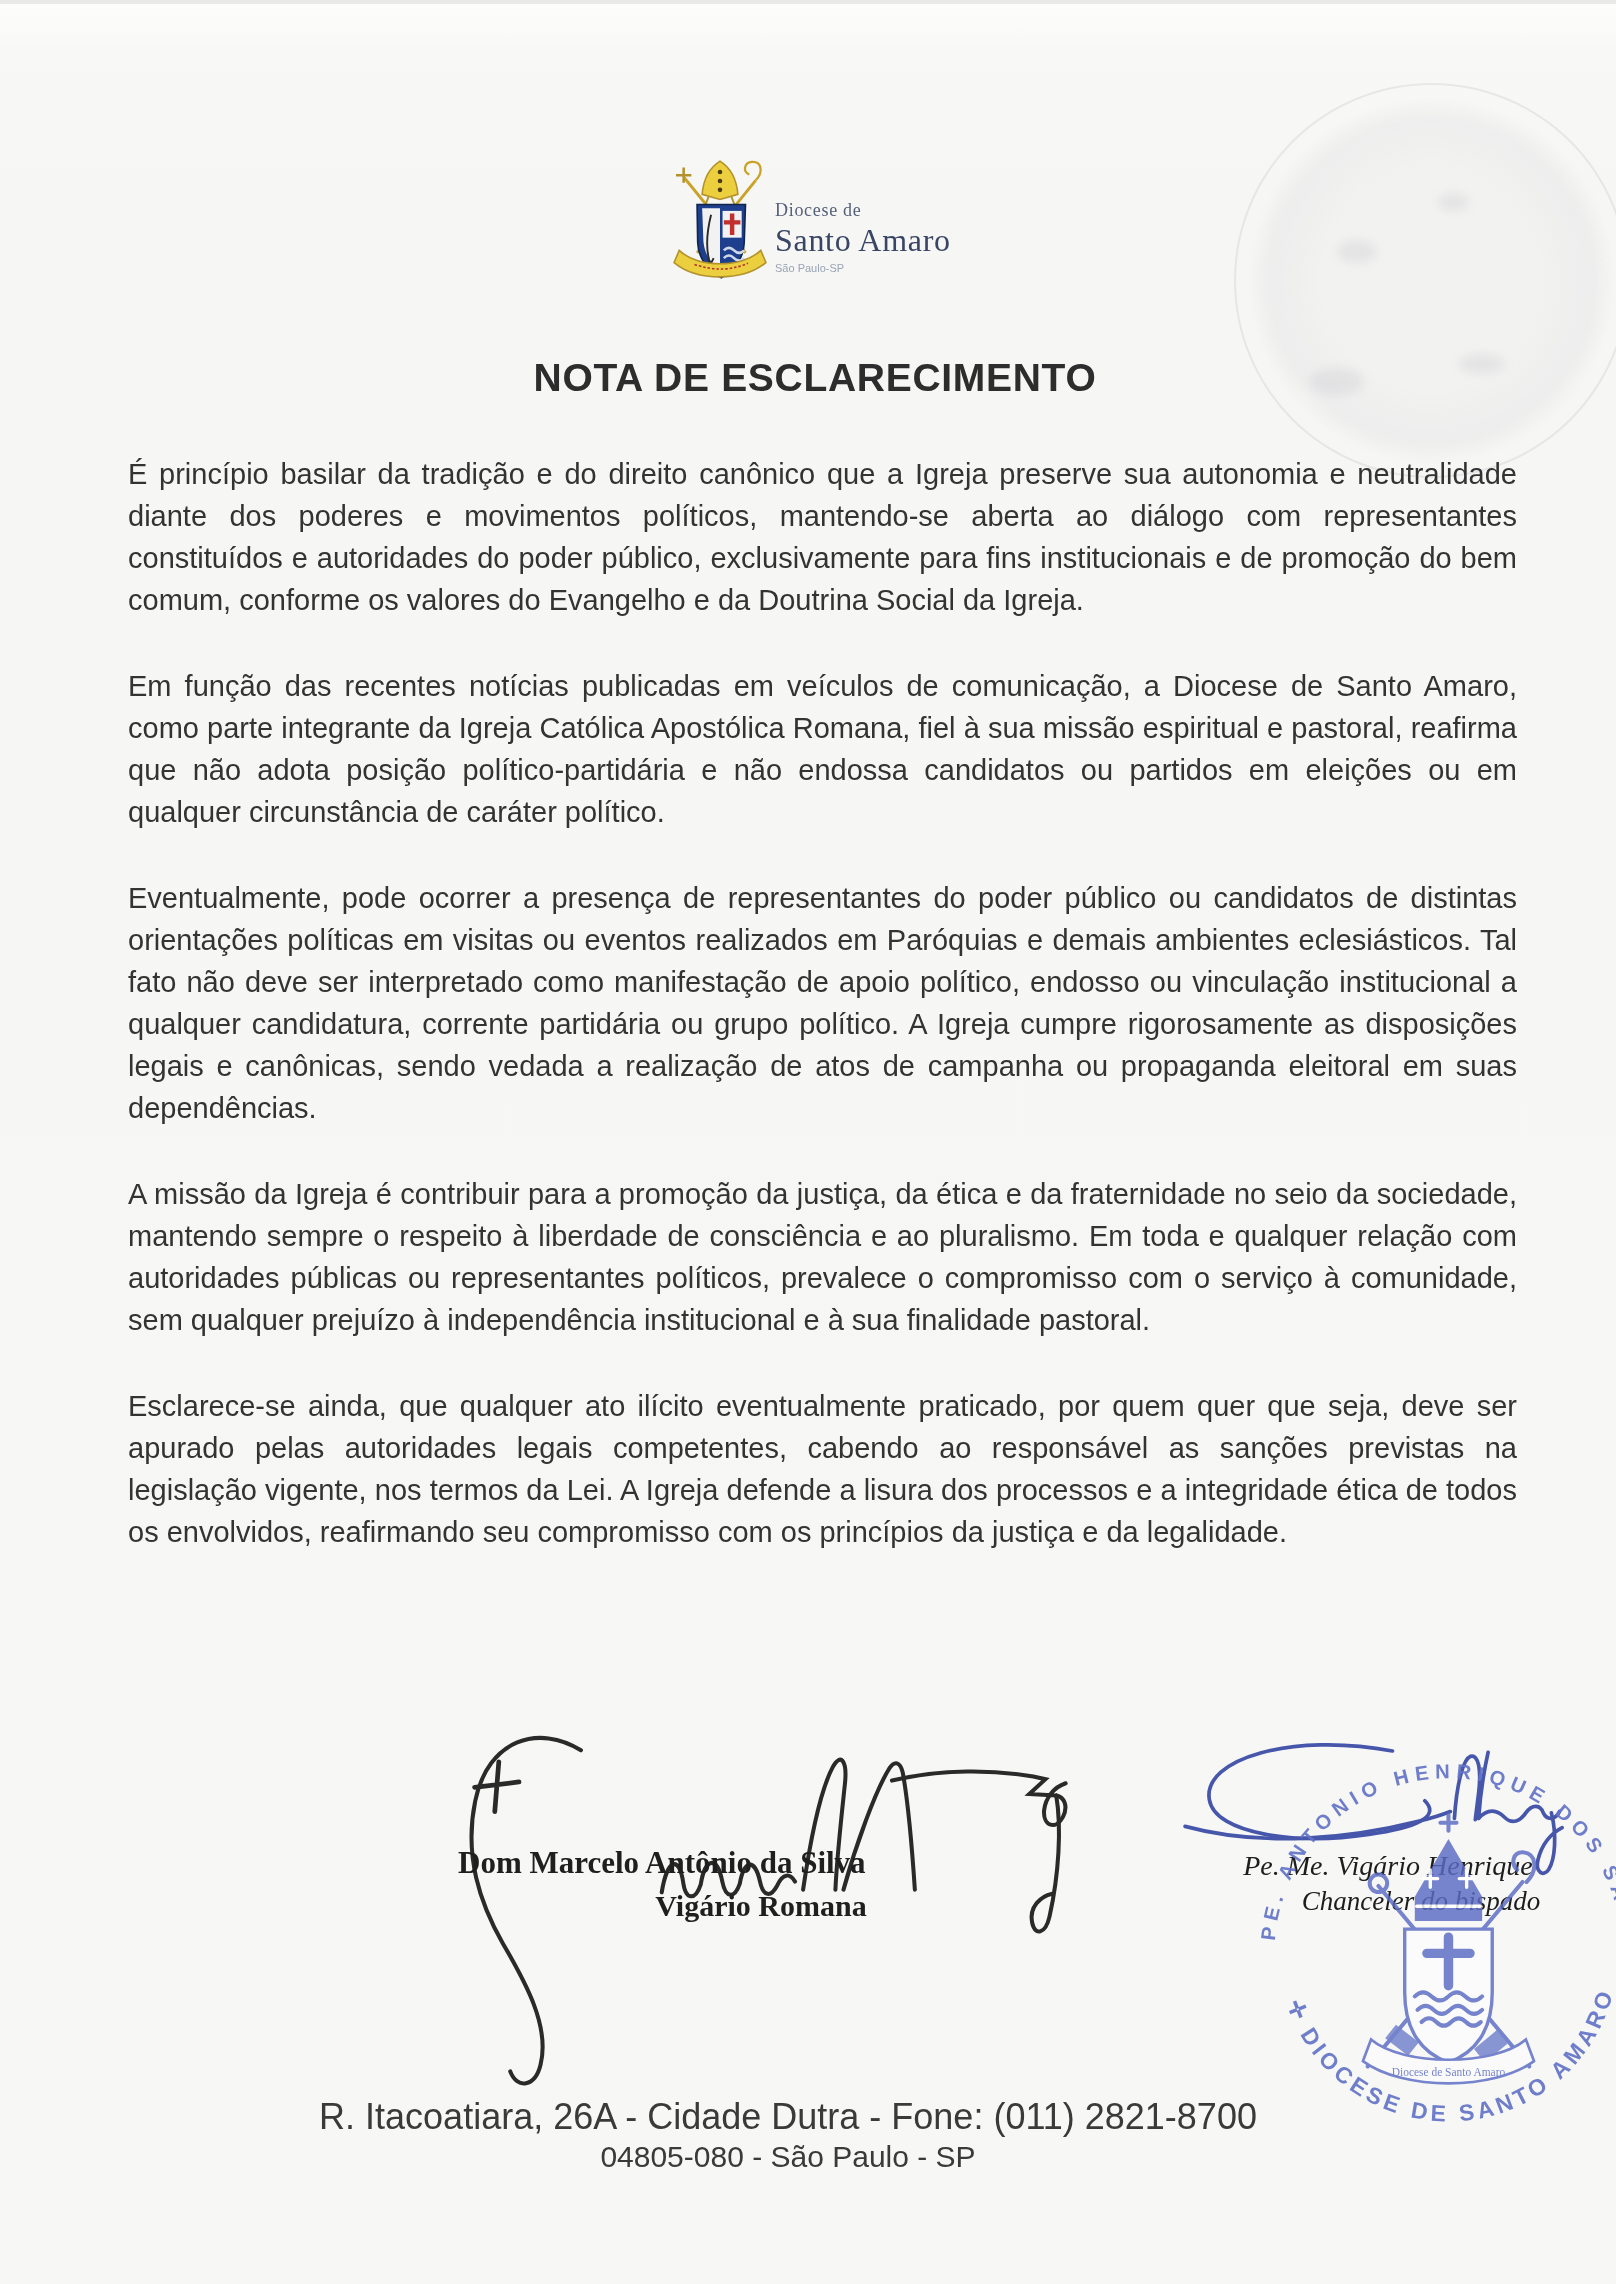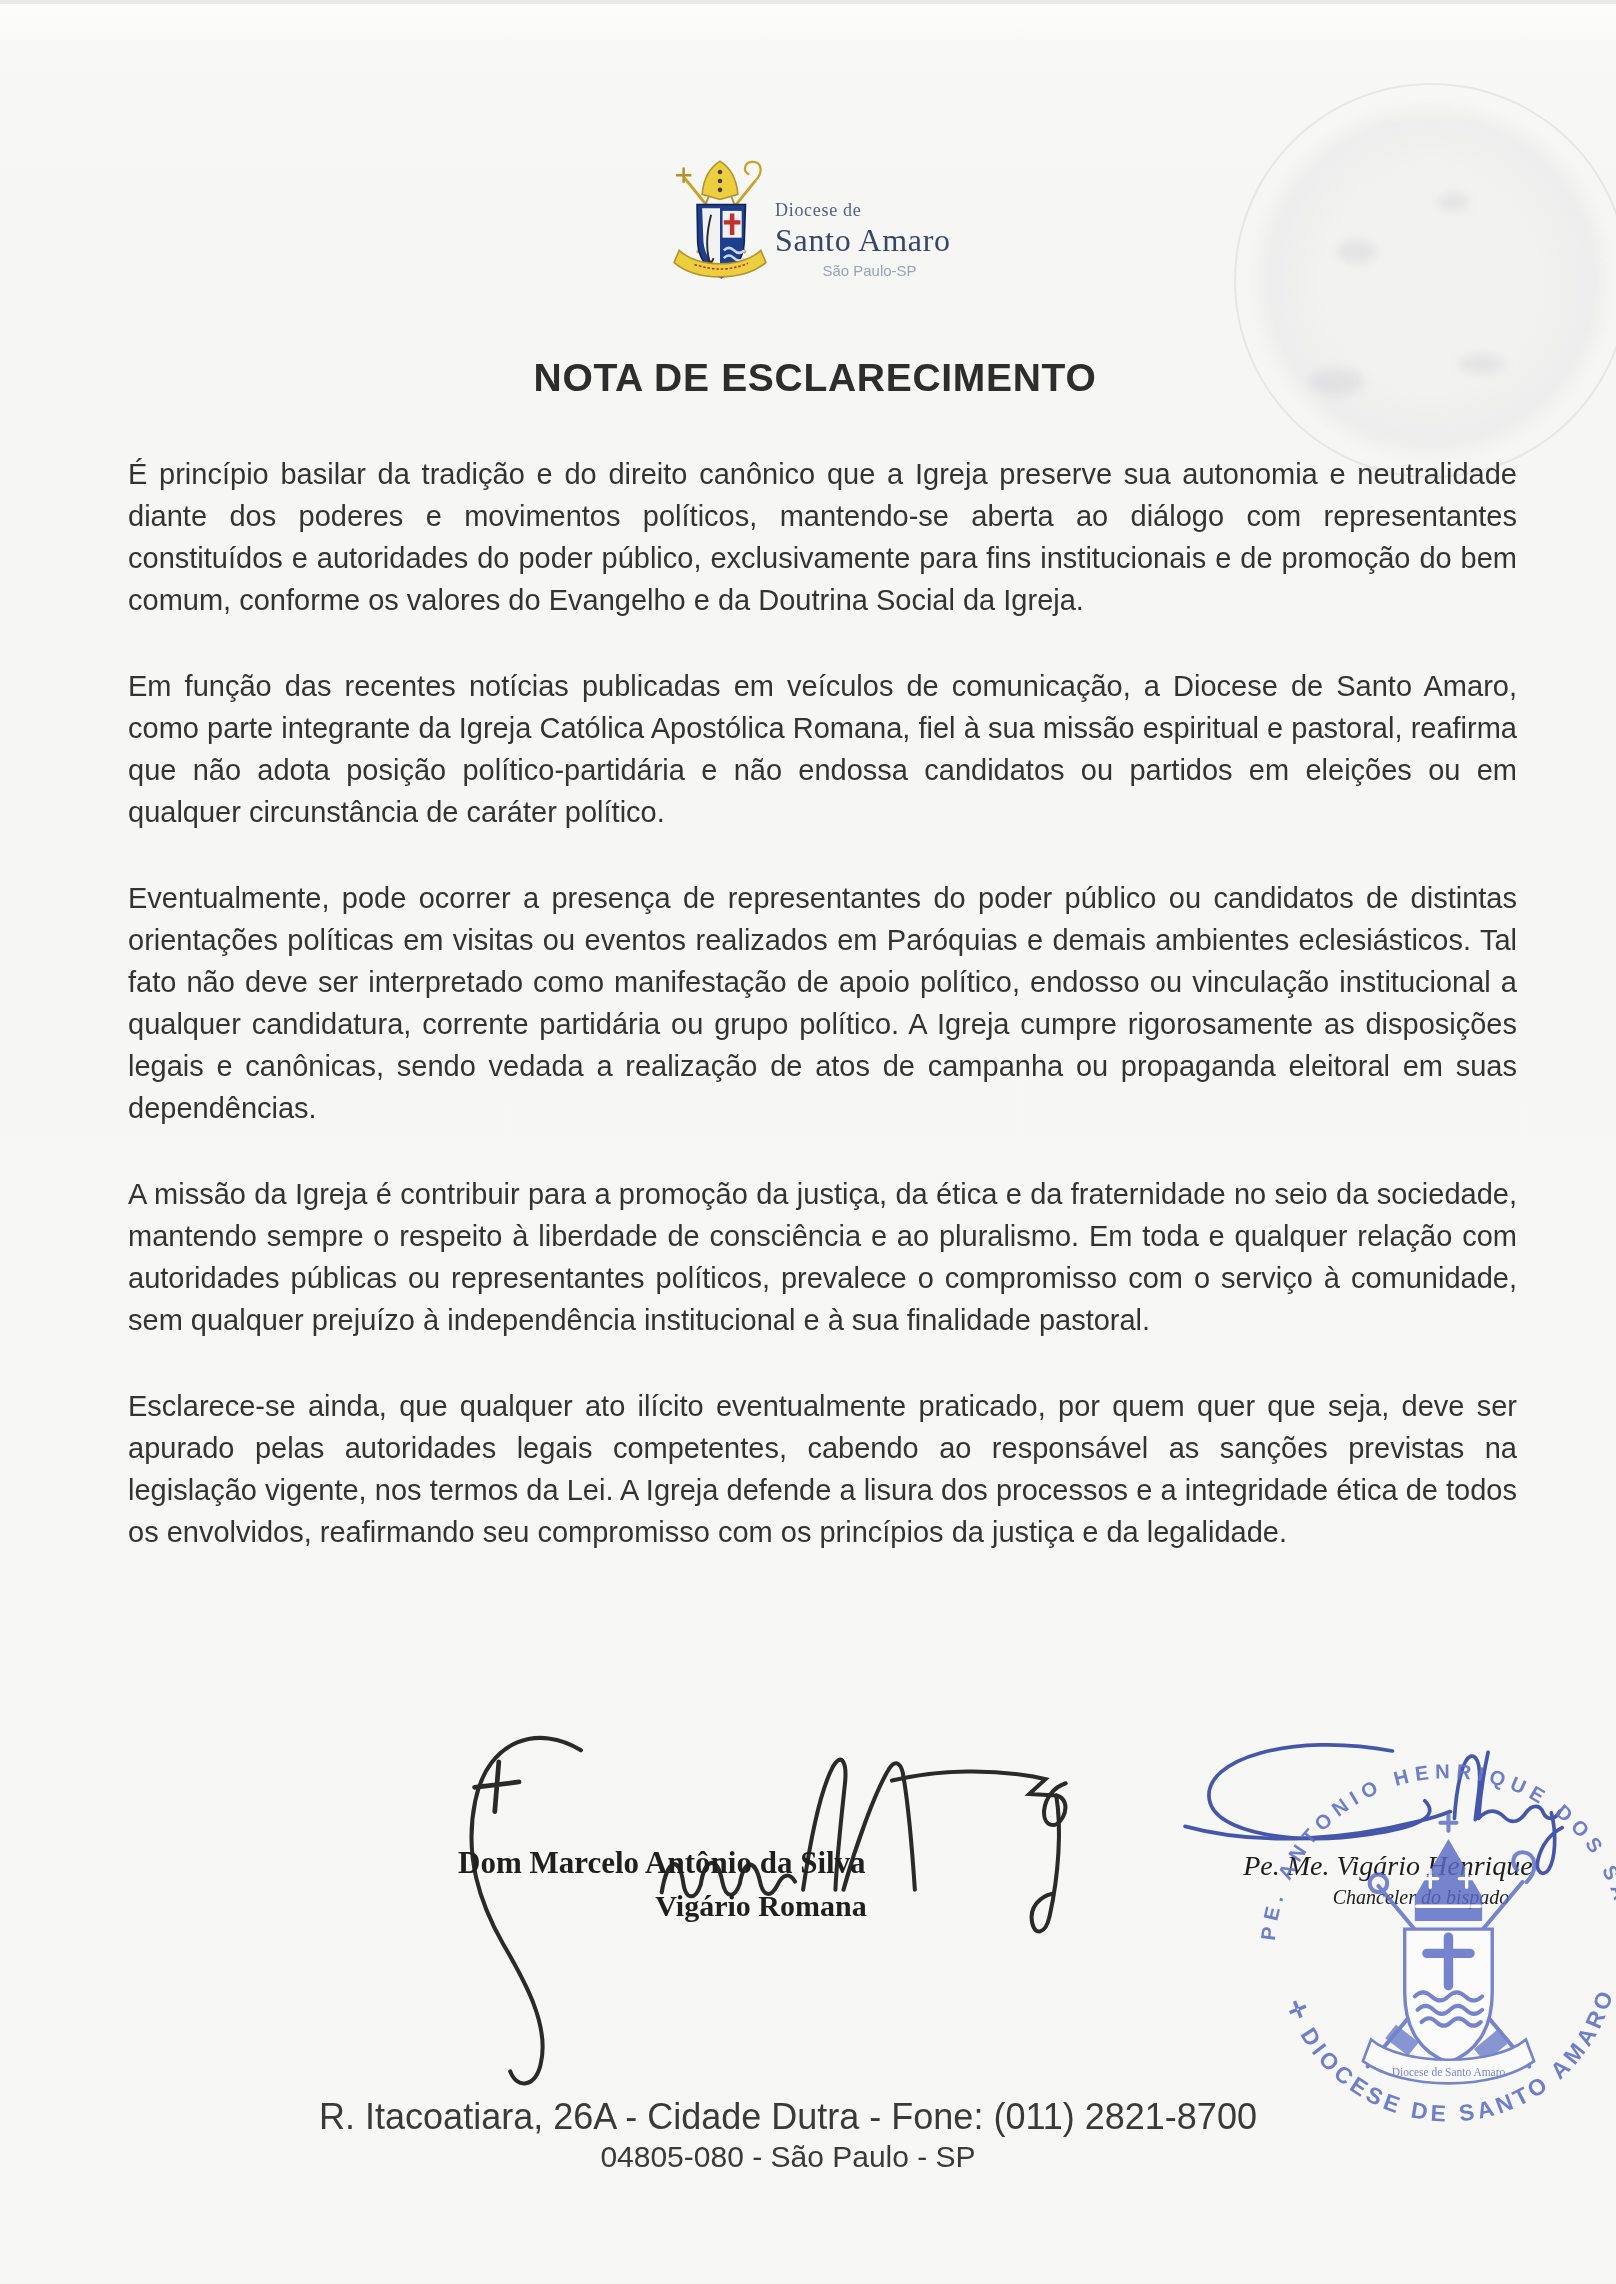--- a/index.html
+++ b/index.html
@@ -17,7 +17,7 @@
   .logo-text{position:absolute;left:106px;top:46px;width:197px;}
   .logo-small{font-family:"Liberation Serif",serif;font-size:18px;color:#55607a;letter-spacing:0.7px;}
   .logo-big{font-family:"Liberation Serif",serif;font-size:32px;color:#394564;letter-spacing:0.7px;margin-top:1.3px;}
-  .logo-city{font-size:15px;color:#9aa3b5;text-align:center;width:189px;margin-top:2.7px;}
+  .logo-city{font-size:11px;color:#9aa3b5;text-align:left;width:189px;margin-top:2.7px;}
   
   .watermark{
     position:absolute;left:1234px;top:79px;width:391px;height:391px;border-radius:50%;

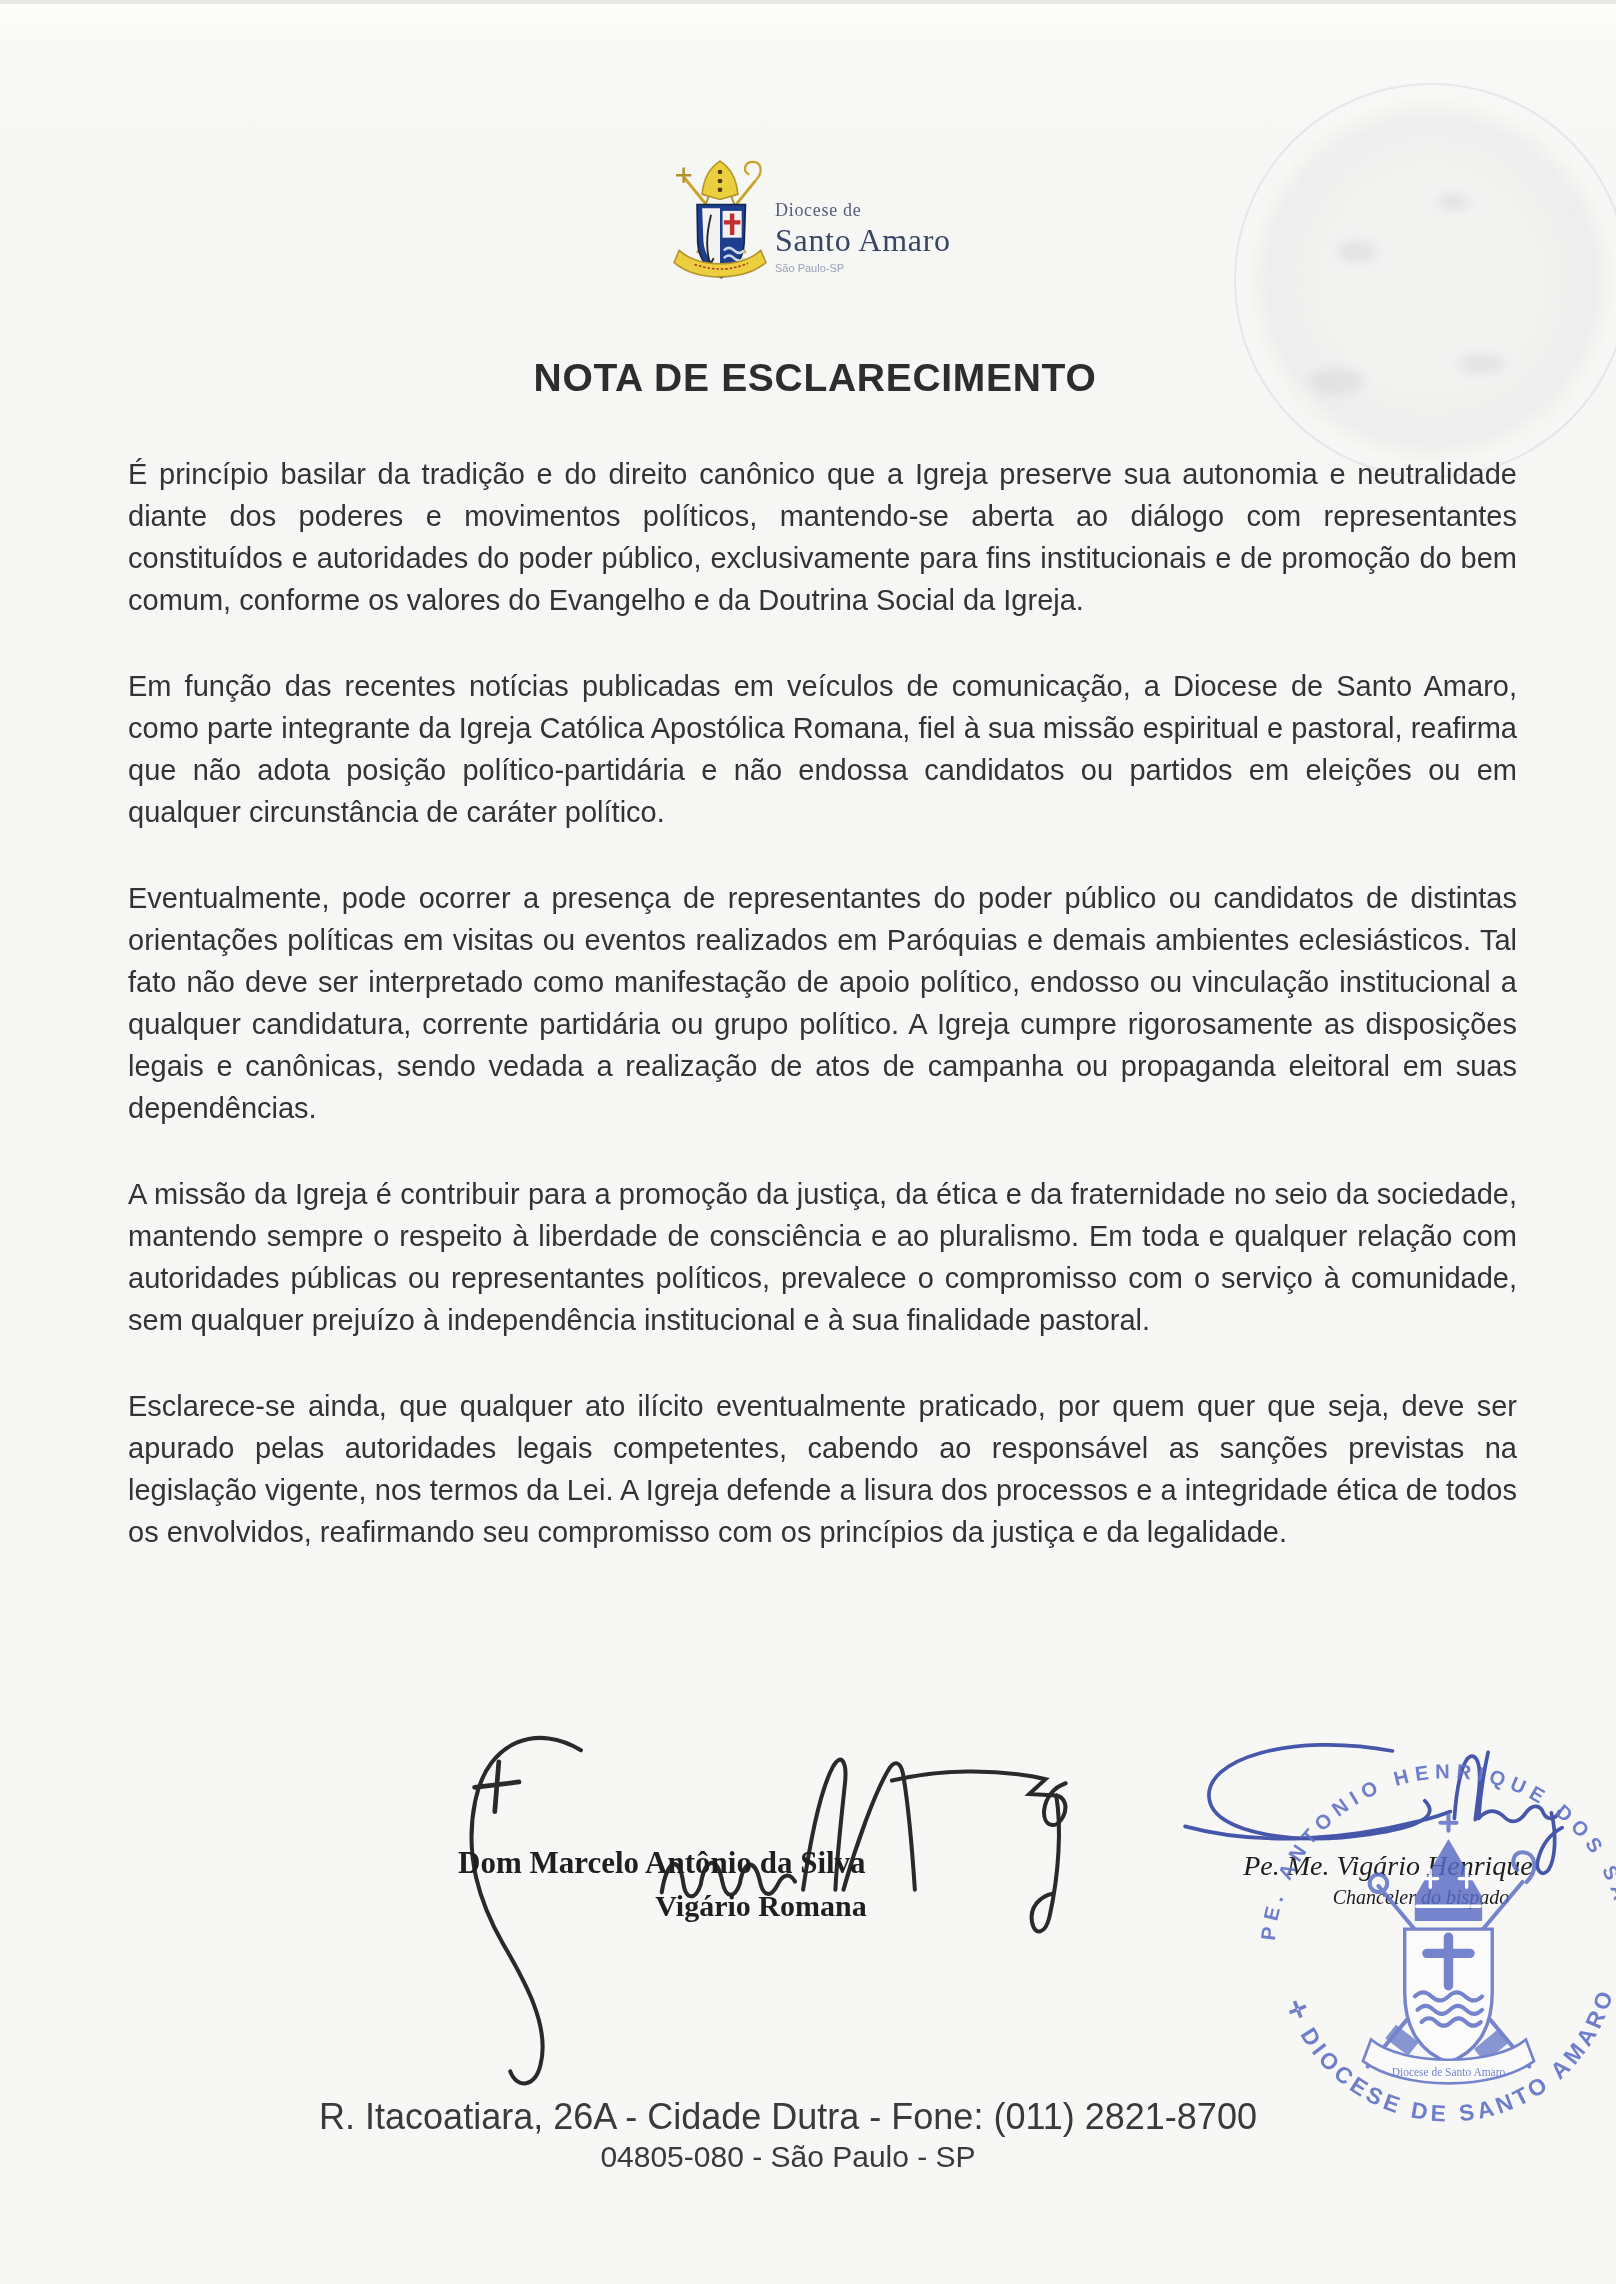--- a/index.html
+++ b/index.html
@@ -52,7 +52,7 @@
   }
   .sig-right-role{
     position:absolute;left:1239px;top:1882px;width:364px;text-align:center;
-    font-family:"Liberation Serif",serif;font-style:italic;font-size:20px;color:#1d1d1d;
+    font-family:"Liberation Serif",serif;font-style:italic;font-size:27px;color:#1d1d1d;
   }
   .stamp-svg{position:absolute;left:1253px;top:1746px;opacity:.92;}
   

